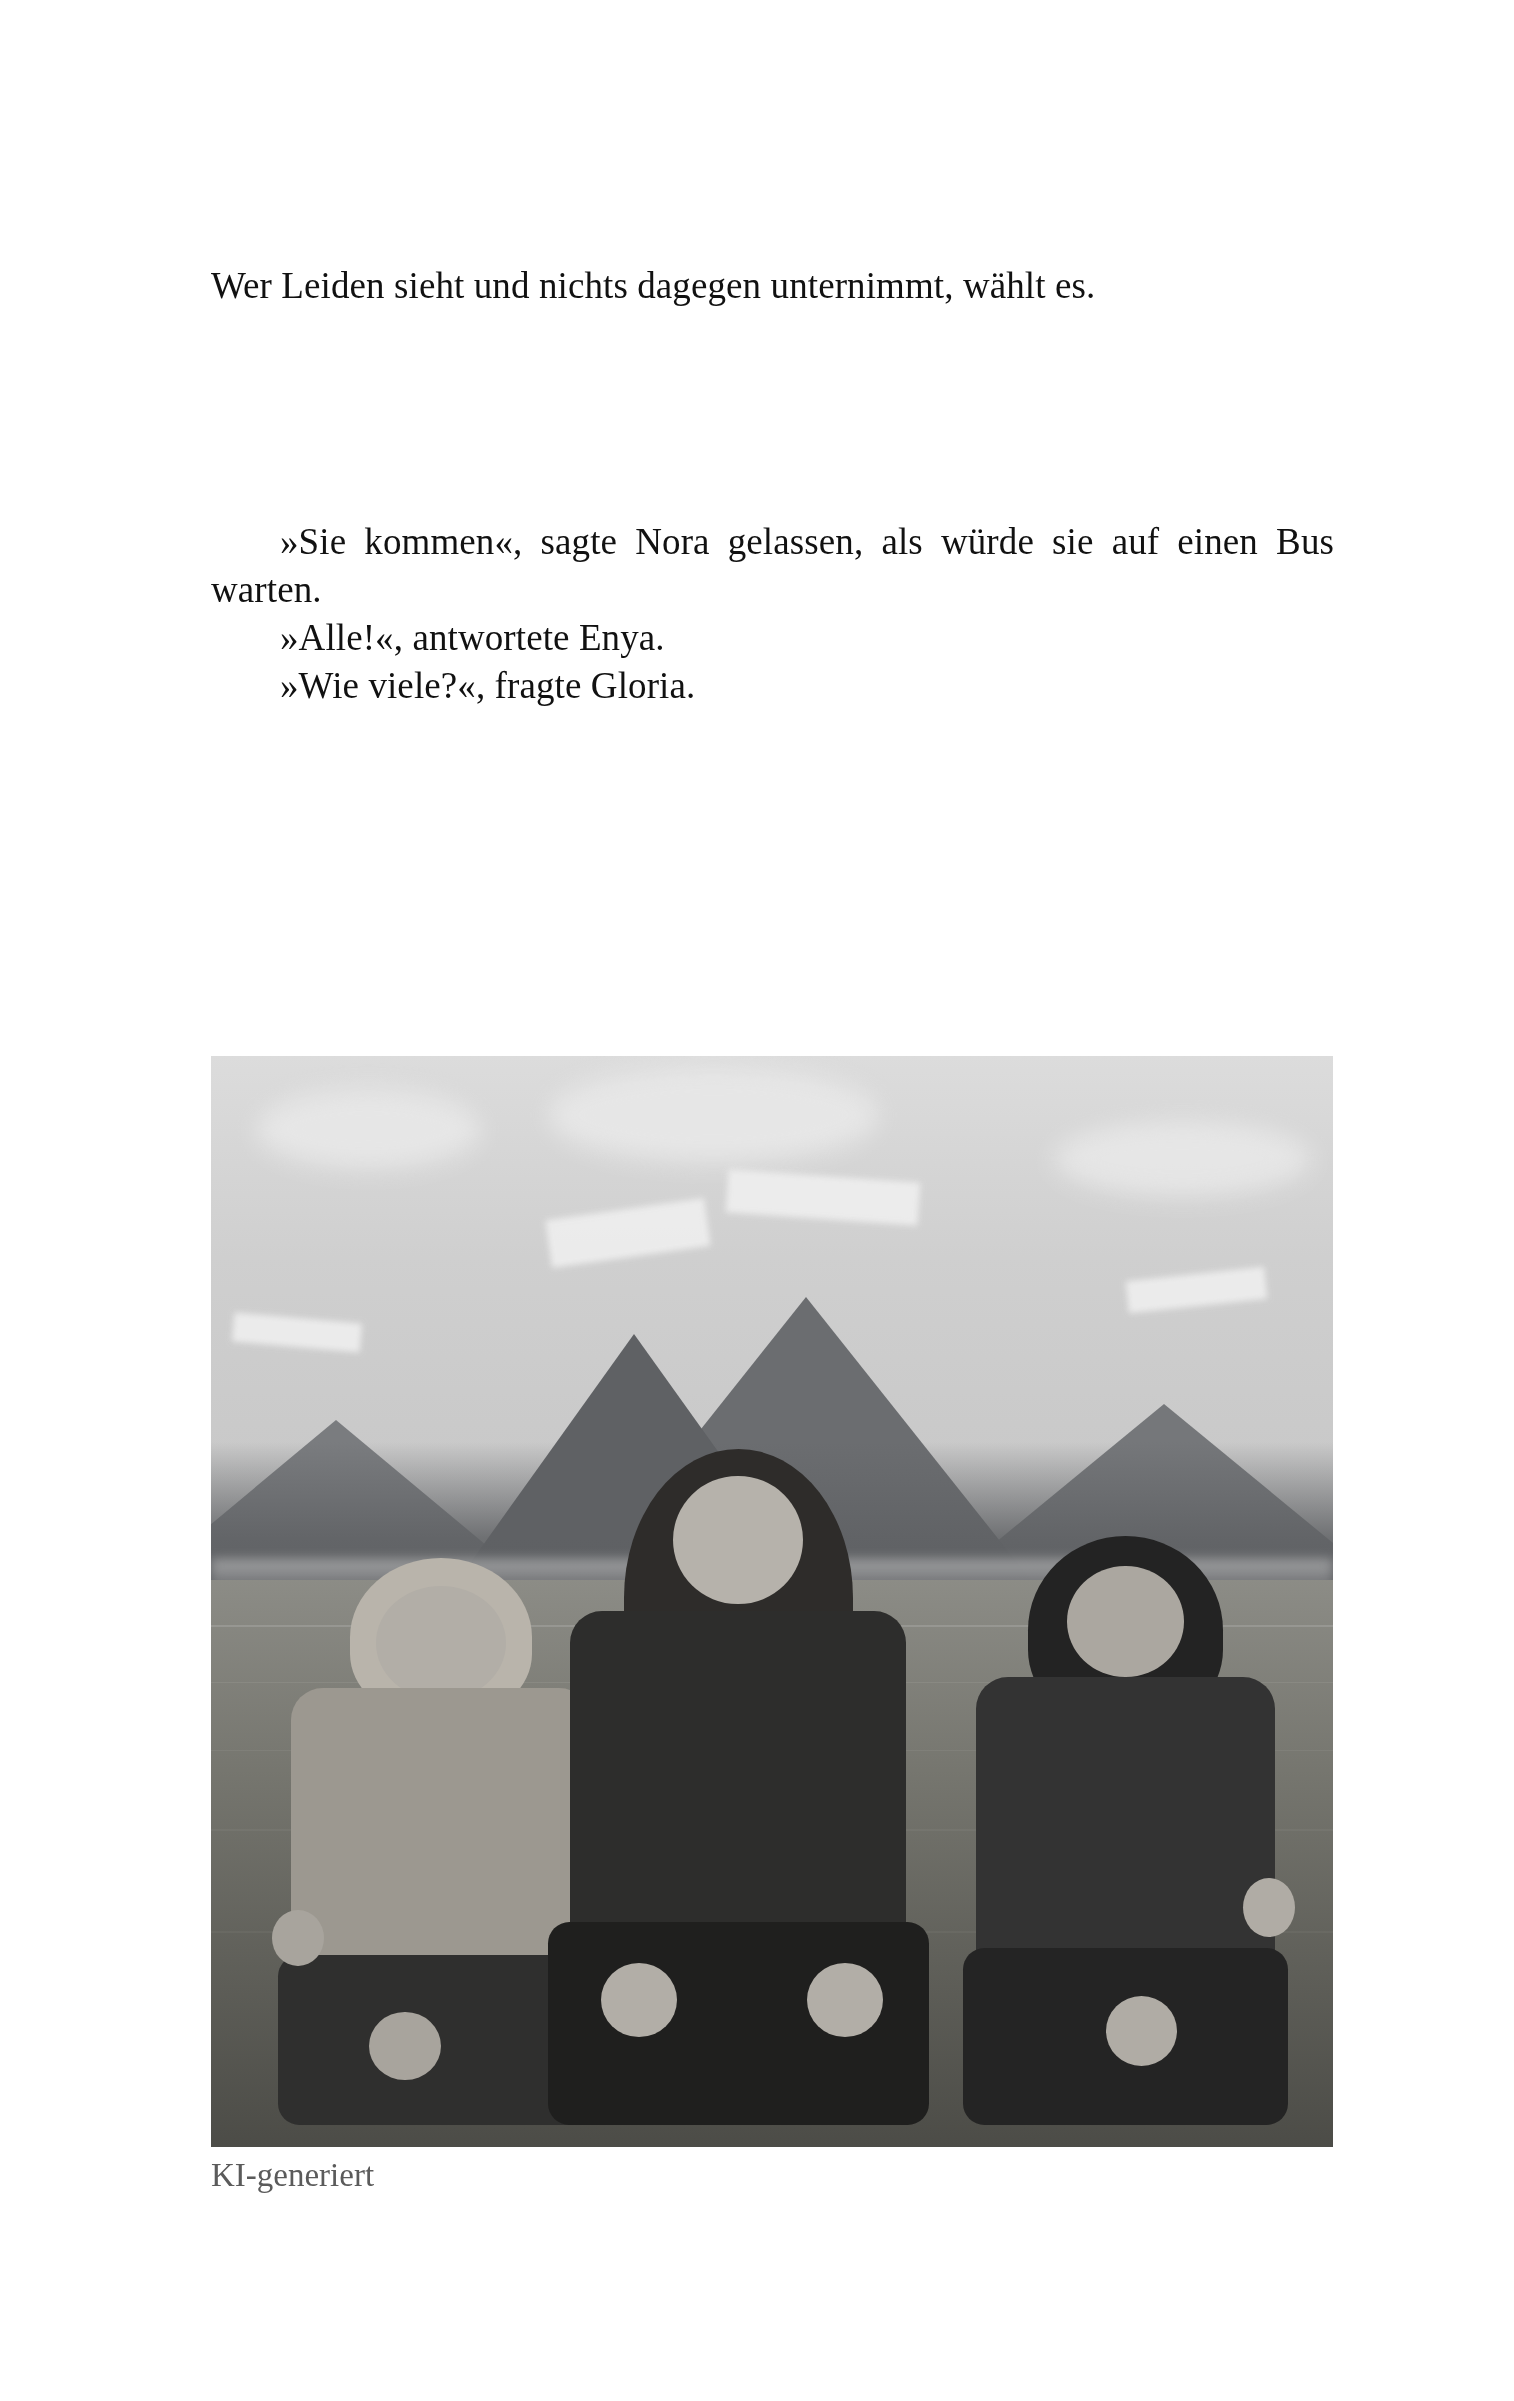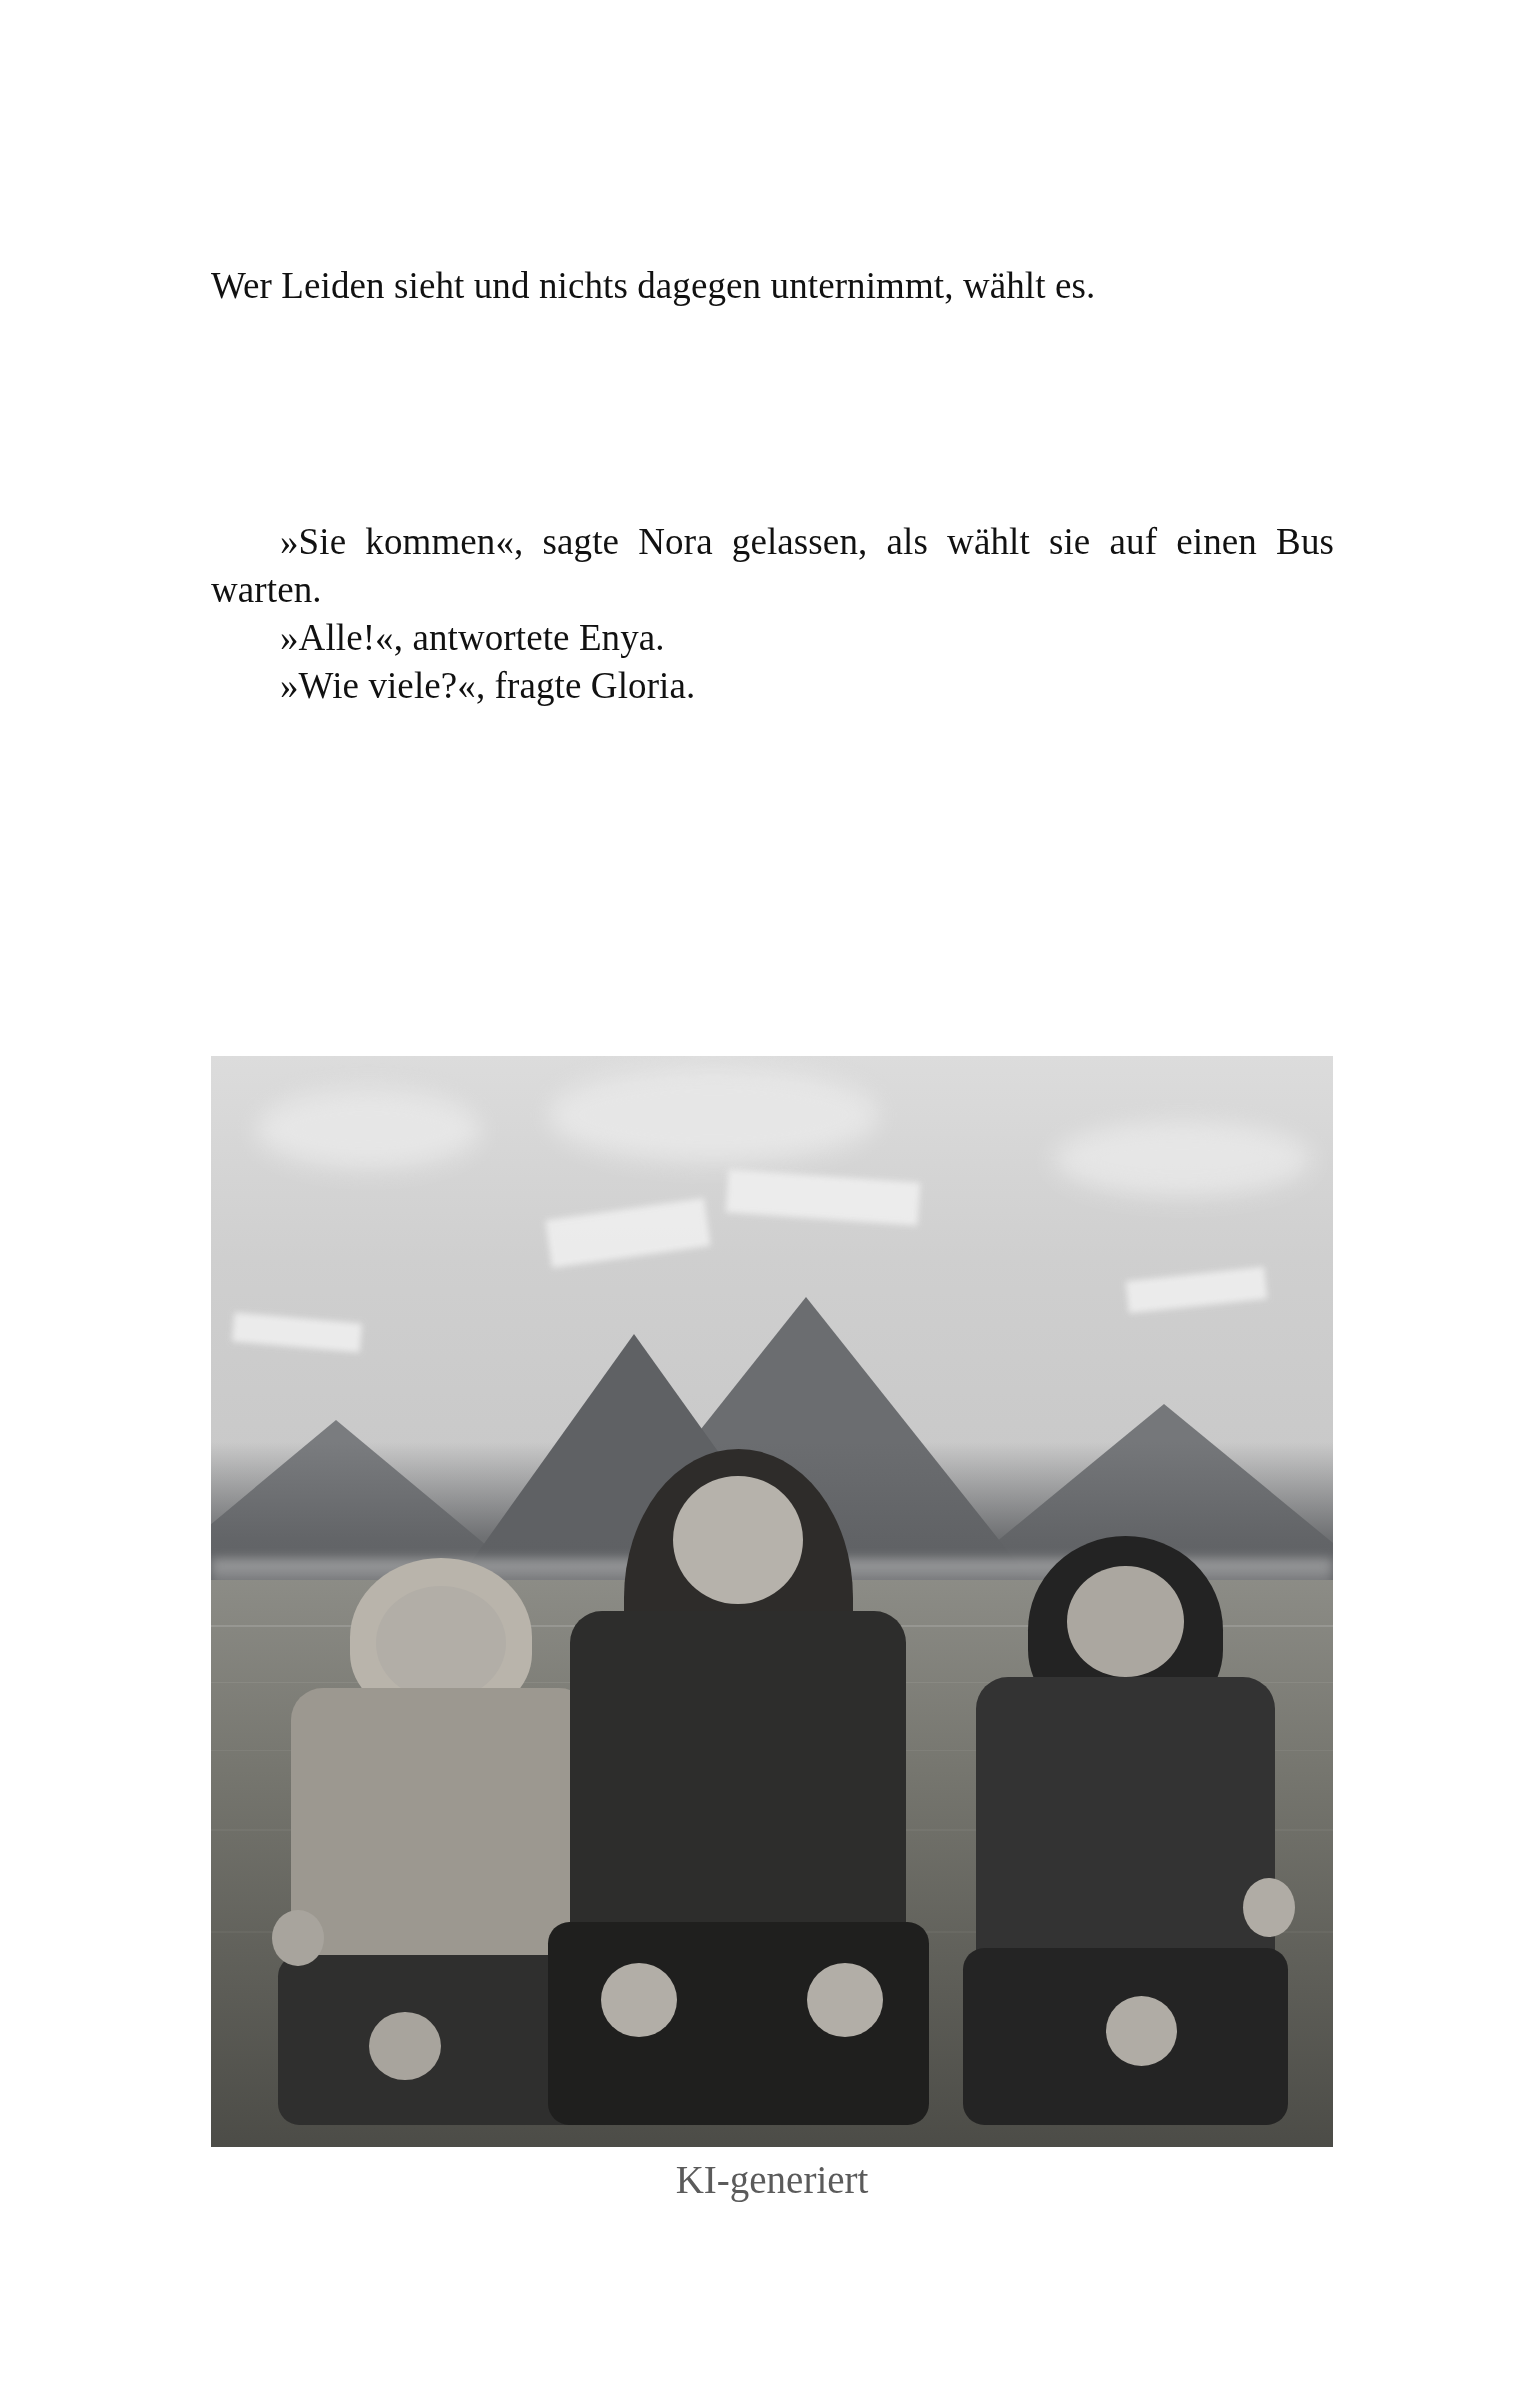--- a/index.html
+++ b/index.html
@@ -189,7 +189,7 @@
 
     <div class="gap-large"></div>
 
-    <p class="para indent nohyph">»Sie kommen«, sagte Nora gelassen, als wählt sie auf einen Bus warten.</p>
+    <p class="para indent nohyph">»Sie kommen«, sagte Nora gelassen, als würde sie auf einen Bus warten.</p>
 
     <p class="para indent tight nohyph">»Alle!«, antwortete Enya.</p>
 

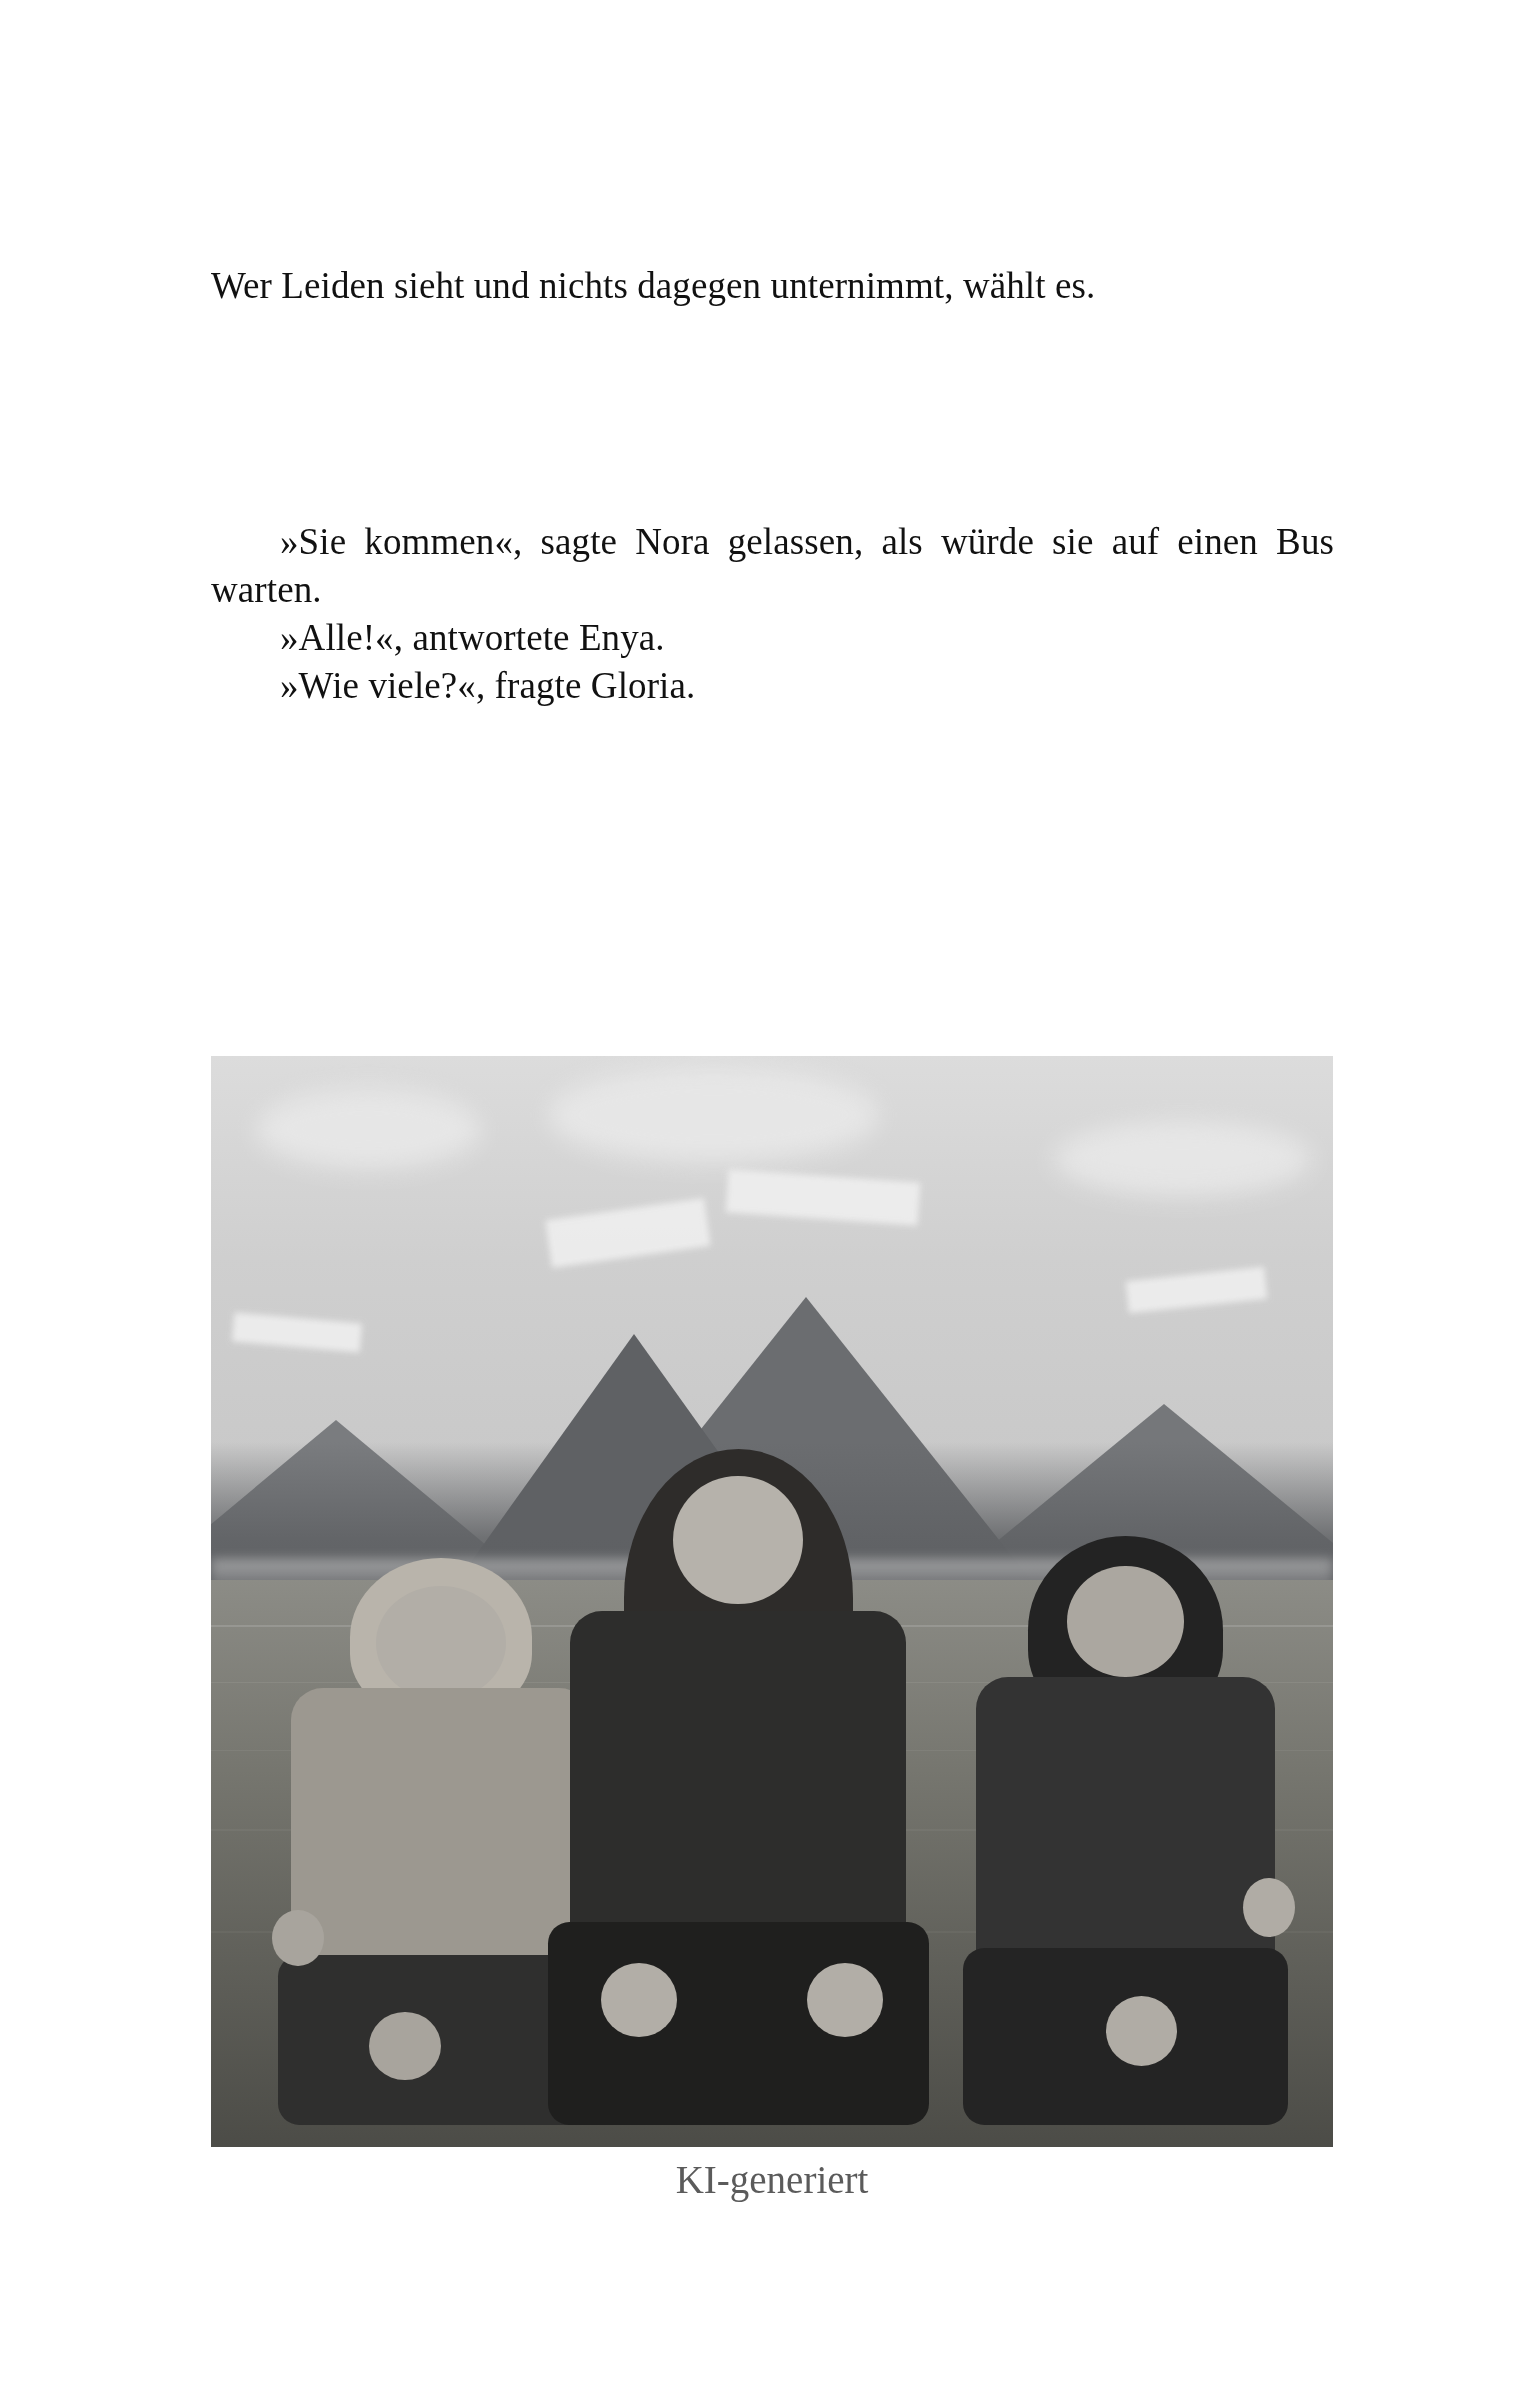--- a/index.html
+++ b/index.html
@@ -172,8 +172,8 @@
     left: 211px;
     top: 2157px;
     width: 1122px;
-    text-align: center;
-    font-size: 39px;
+    text-align: left;
+    font-size: 33px;
     color: #5b5b5b;
     font-family: "Liberation Serif", serif;
   }

